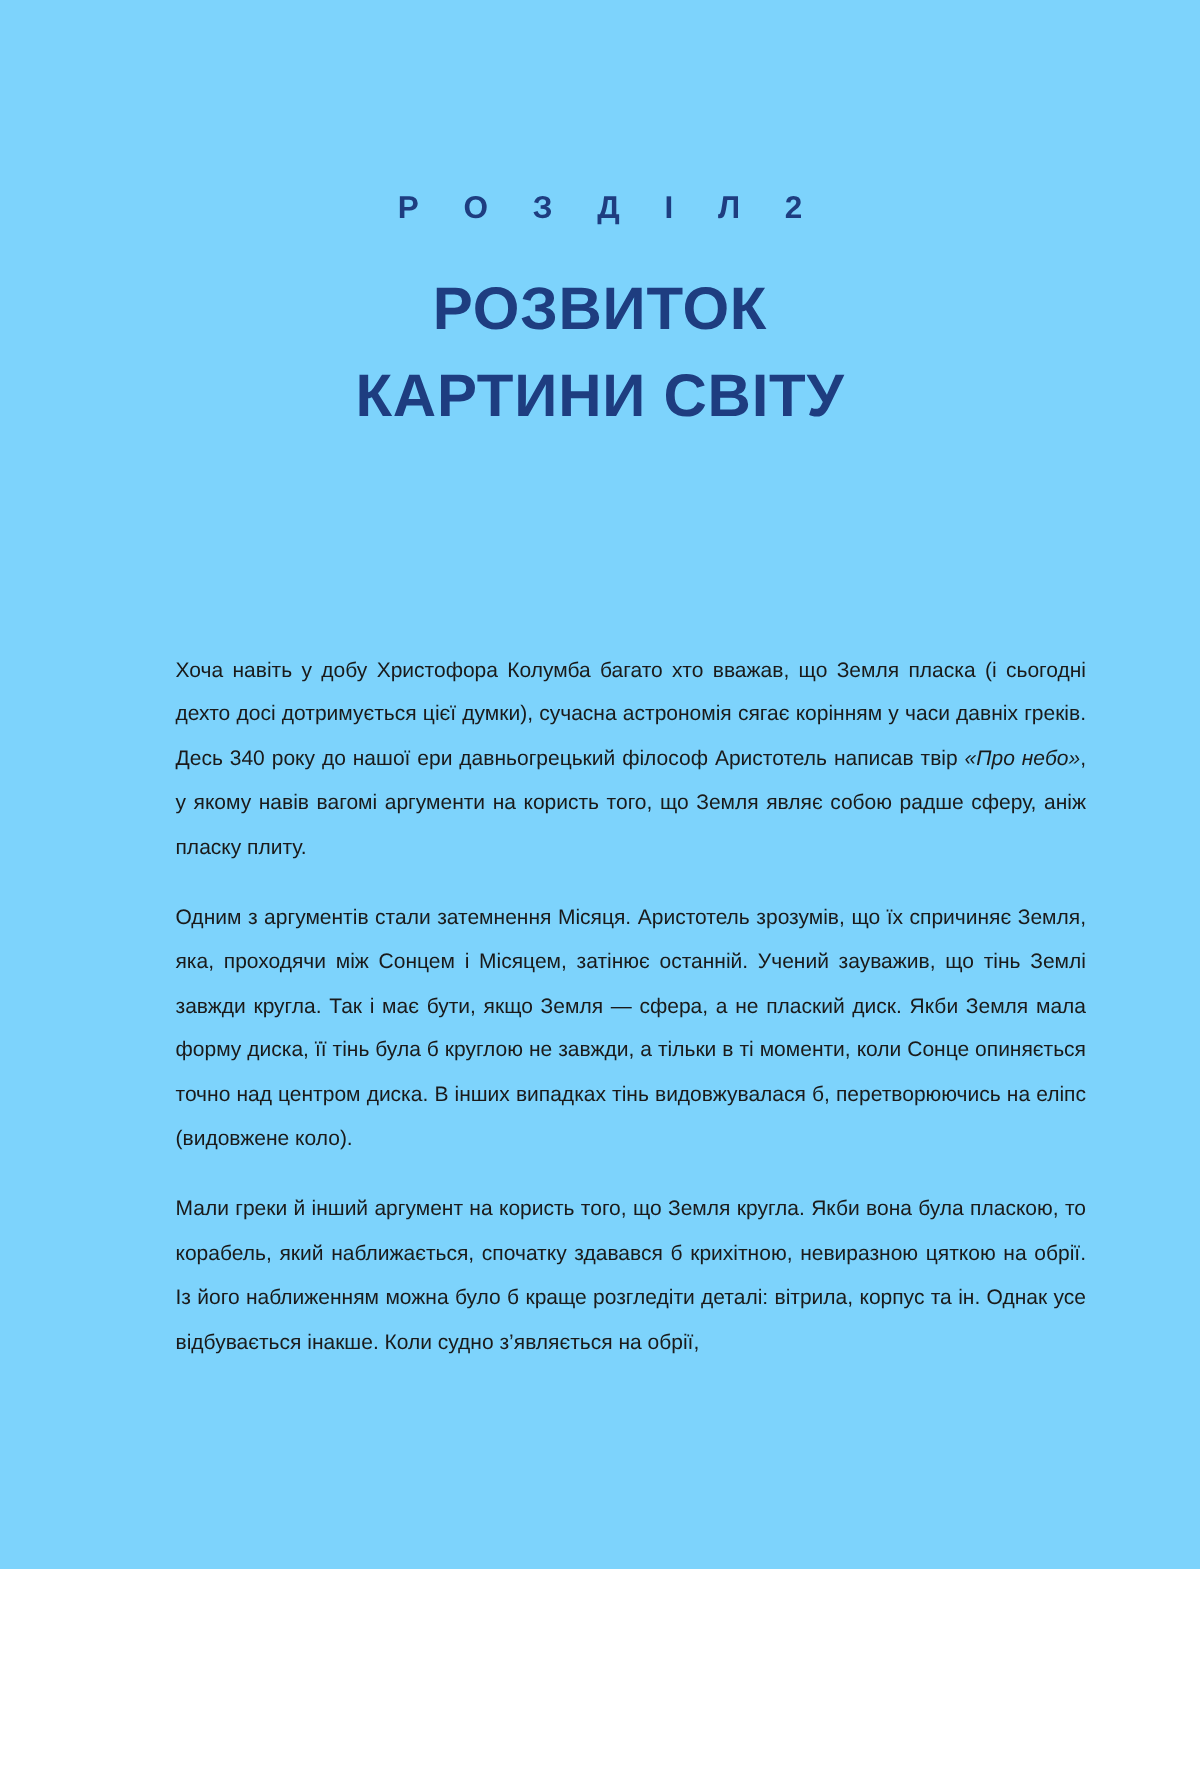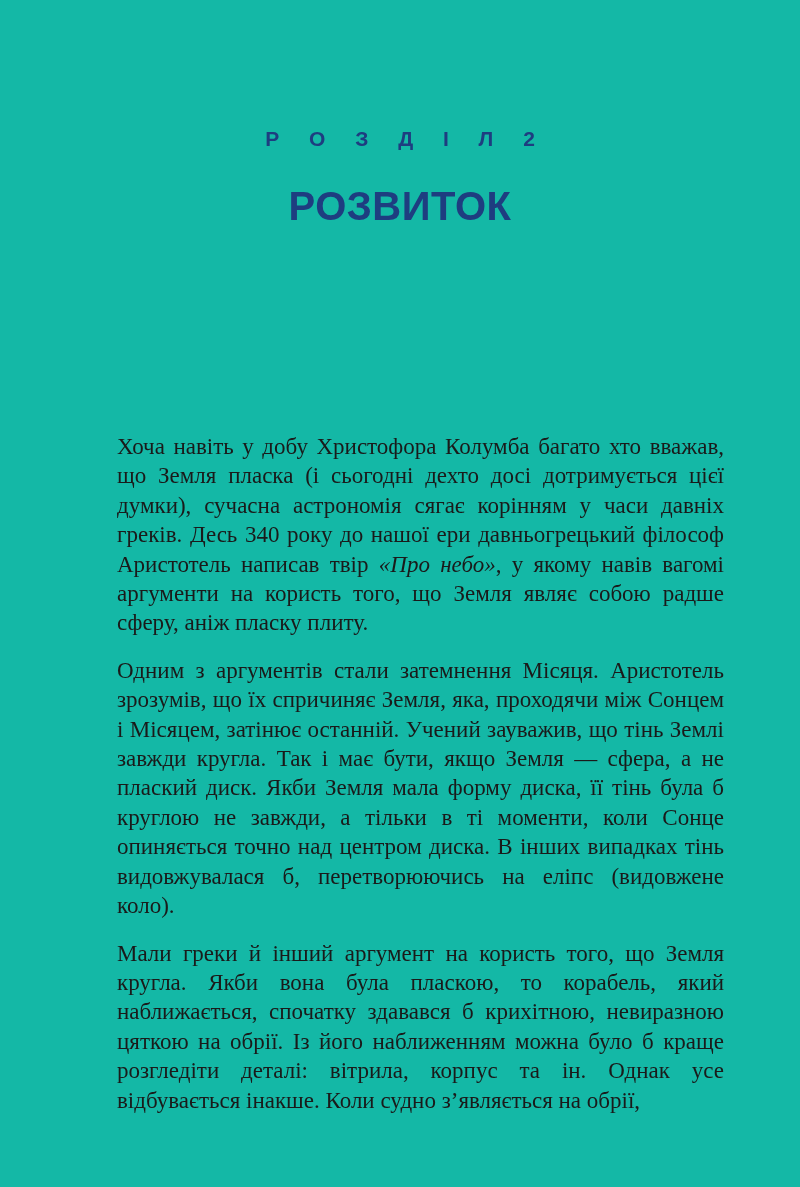--- a/index.html
+++ b/index.html
@@ -19,8 +19,8 @@
   .page {
     position: relative;
     width: 800px;
-    height: 1187px;
-    background: #14b8a6;
+    height: 1046px;
+    background: #7dd3fc;
     box-sizing: border-box;
   }
 

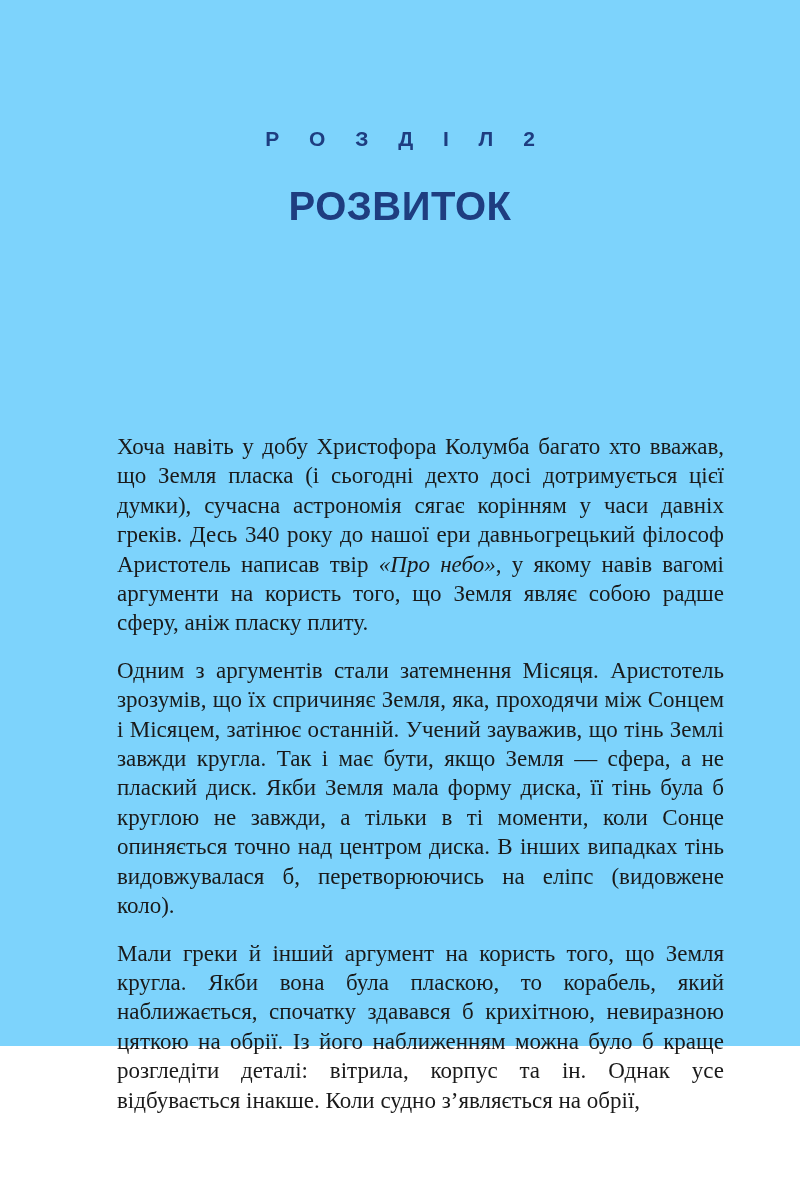--- a/index.html
+++ b/index.html
@@ -95,6 +95,7 @@
     <div class="chapter-eyebrow">Р О З Д І Л  2</div>
     <h1 class="chapter-title">
       <span class="tline">РОЗВИТОК</span>
+      <span class="tline">КАРТИНИ СВІТУ</span>
     </h1>
   </div>
 

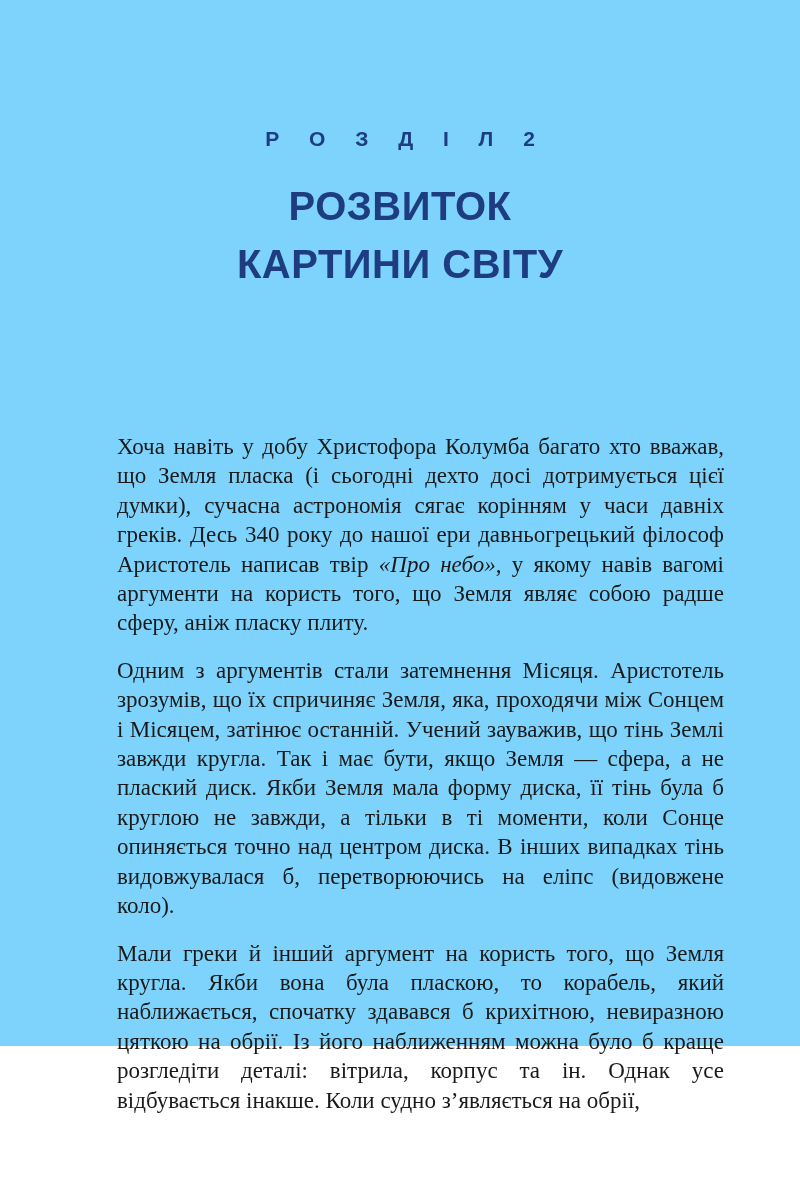--- a/index.html
+++ b/index.html
@@ -69,8 +69,8 @@
 
   .para {
     margin: 0 0 18px 0;
-    font-family: Liberation Serif, serif;
-    font-size: 23px;
+    font-family: Liberation Sans, sans-serif;
+    font-size: 14px;
     line-height: 29.4px;
     text-align: justify;
     text-justify: inter-word;

